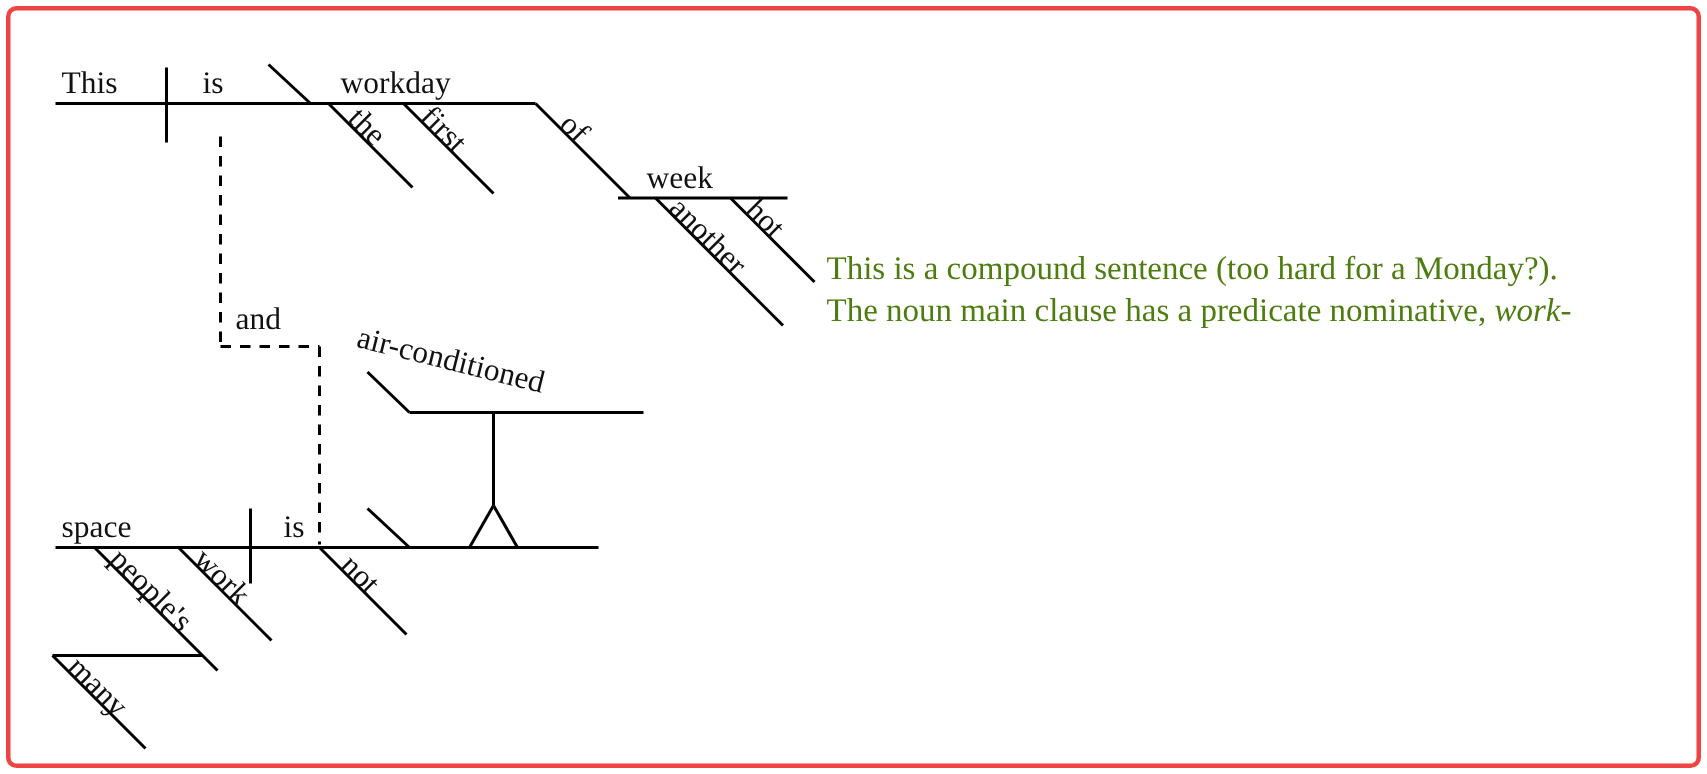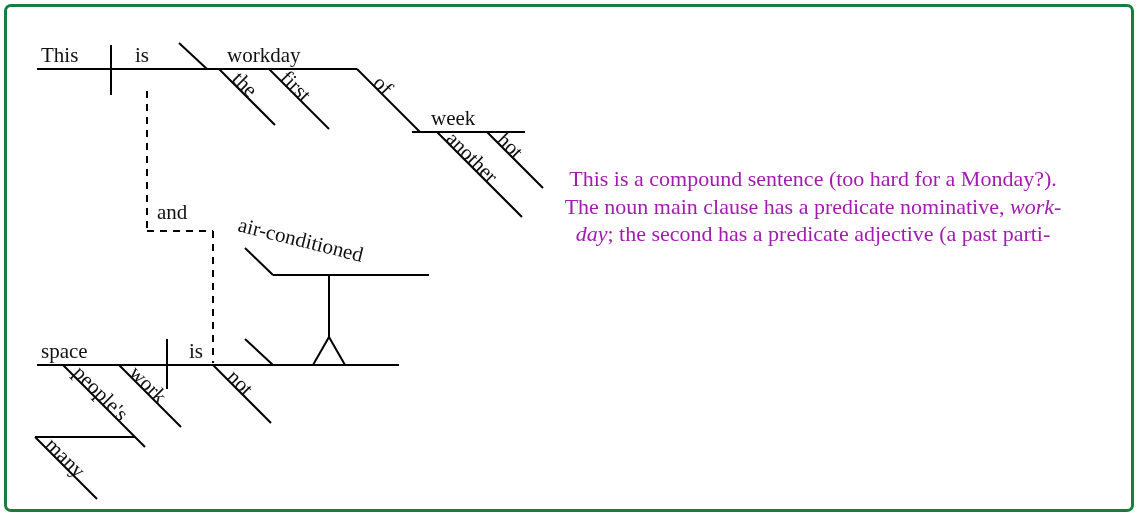--- a/index.html
+++ b/index.html
@@ -21,7 +21,7 @@
     top: 4px;
     right: 4px;
     bottom: 4px;
-    border: 3px solid #15803d;
+    border: 3px solid #ef4444;
     border-radius: 7px;
     background: #ffffff;
   }

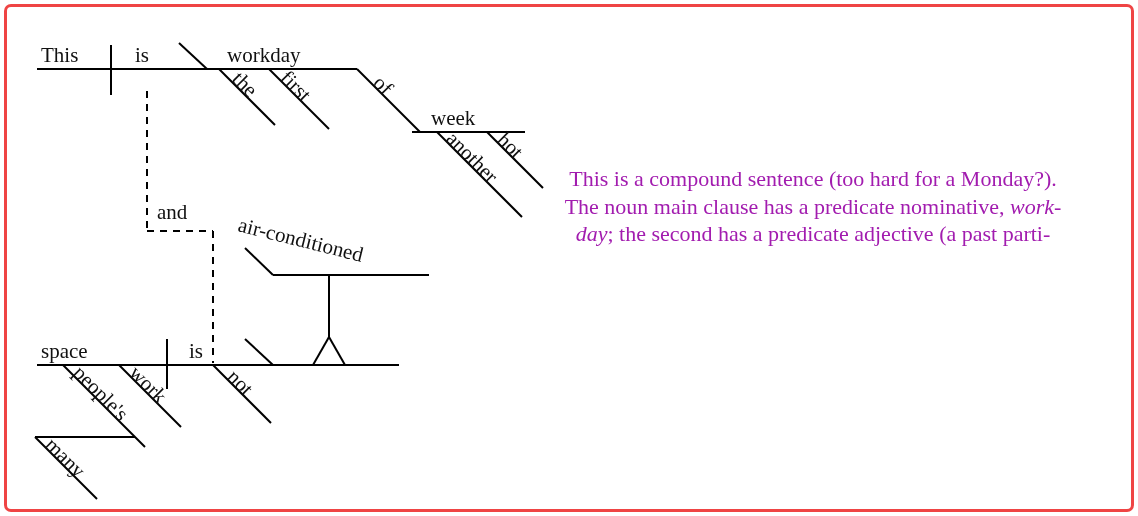--- a/index.html
+++ b/index.html
@@ -44,13 +44,12 @@
   }
   .commentary {
     position: absolute;
-    left: 520px;
+    left: 544px;
     top: 158px;
     width: 572px;
-    color: #a21caf;
+    color: #4d7c0f;
     font-size: 22px;
     line-height: 27.5px;
-    text-align: center;
   }
   .commentary .tline {
     white-space: nowrap;

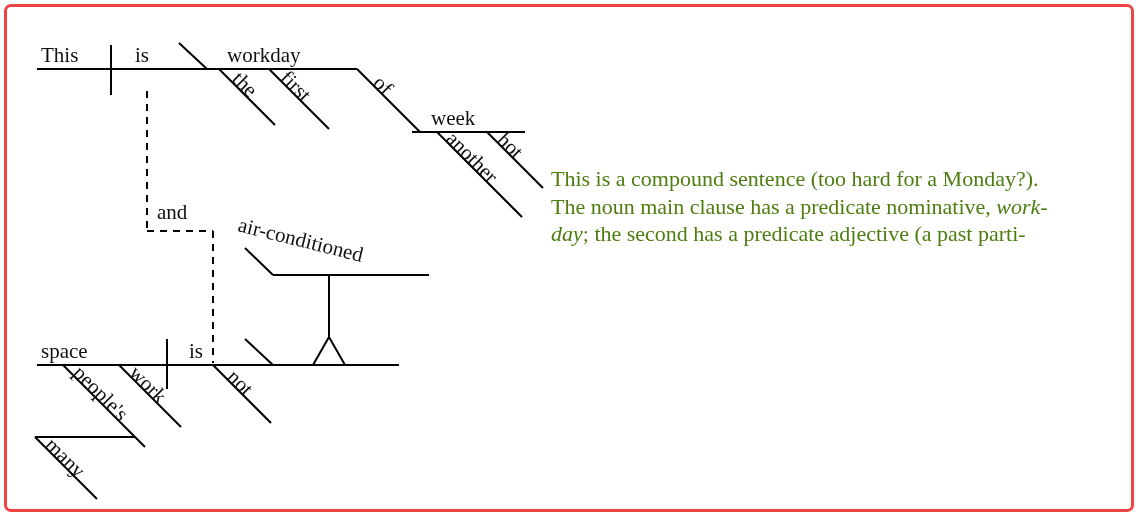--- a/index.html
+++ b/index.html
@@ -117,7 +117,6 @@
     <div class="commentary">
         <div class="tline"><span>This is a compound sentence (too hard for a Monday?).</span></div>
         <div class="tline"><span>The noun main clause has a predicate nominative, </span><span class="it">work-</span></div>
-        <div class="tline"><span class="it">day</span><span>; the second has a predicate adjective (a past parti-</span></div>
       </div>
 
   </div>

